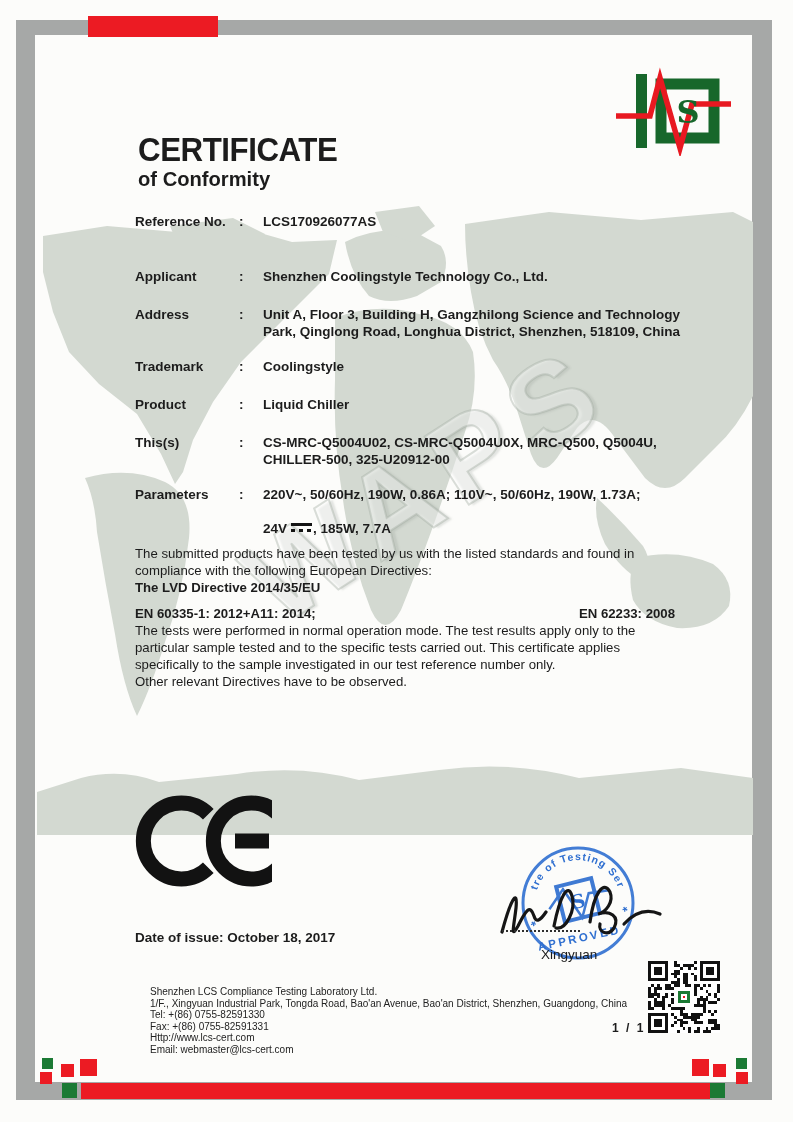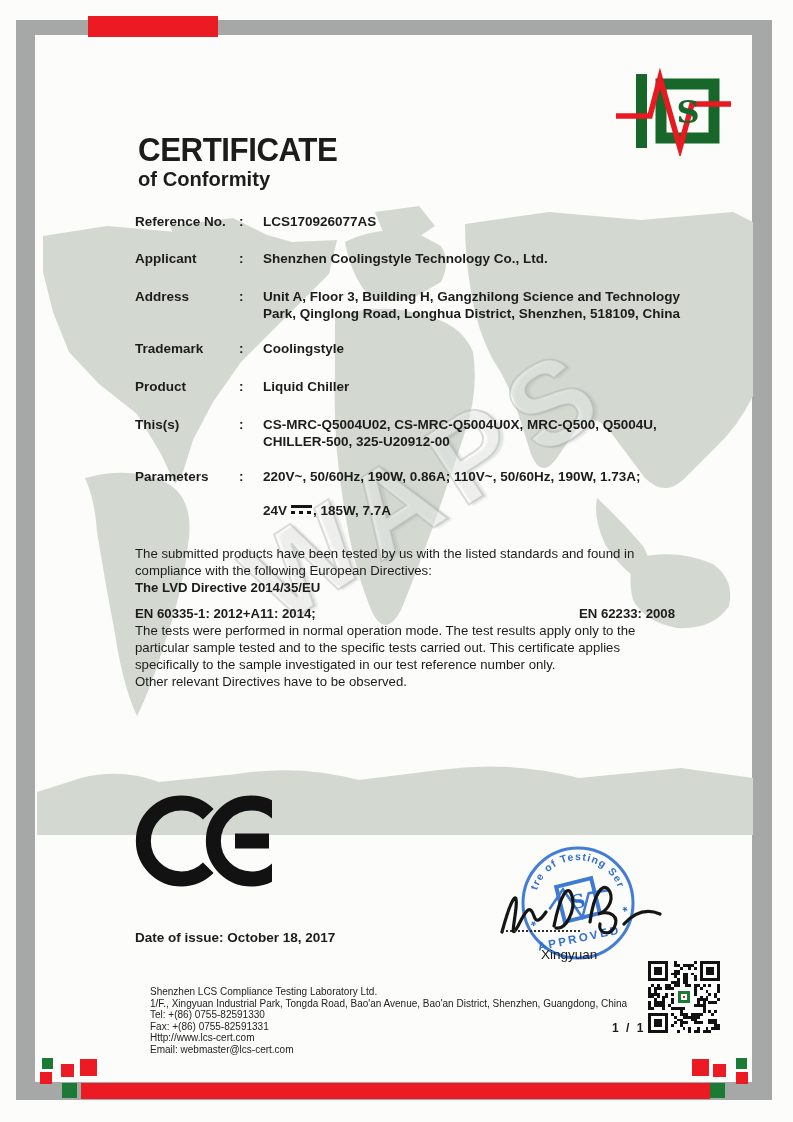--- a/index.html
+++ b/index.html
@@ -47,7 +47,7 @@
   .frow .lab{width:104px;flex:none;}
   .frow .col{width:24px;flex:none;}
   .frow .val{flex:1;white-space:pre-line;}
-  .mb26{margin-bottom:20px;} .mb21{margin-bottom:21px;} .mb18{margin-bottom:18px;}
+  .mb26{margin-bottom:38px;} .mb21{margin-bottom:21px;} .mb18{margin-bottom:18px;}
   .param2{margin-top:17px;padding-left:128px;}
   .dc{display:inline-block;width:21px;height:11px;position:relative;margin:0 1px 0 4px;}
   .dc::before{content:"";position:absolute;left:0;right:0;top:1px;height:3px;background:#141414;}

